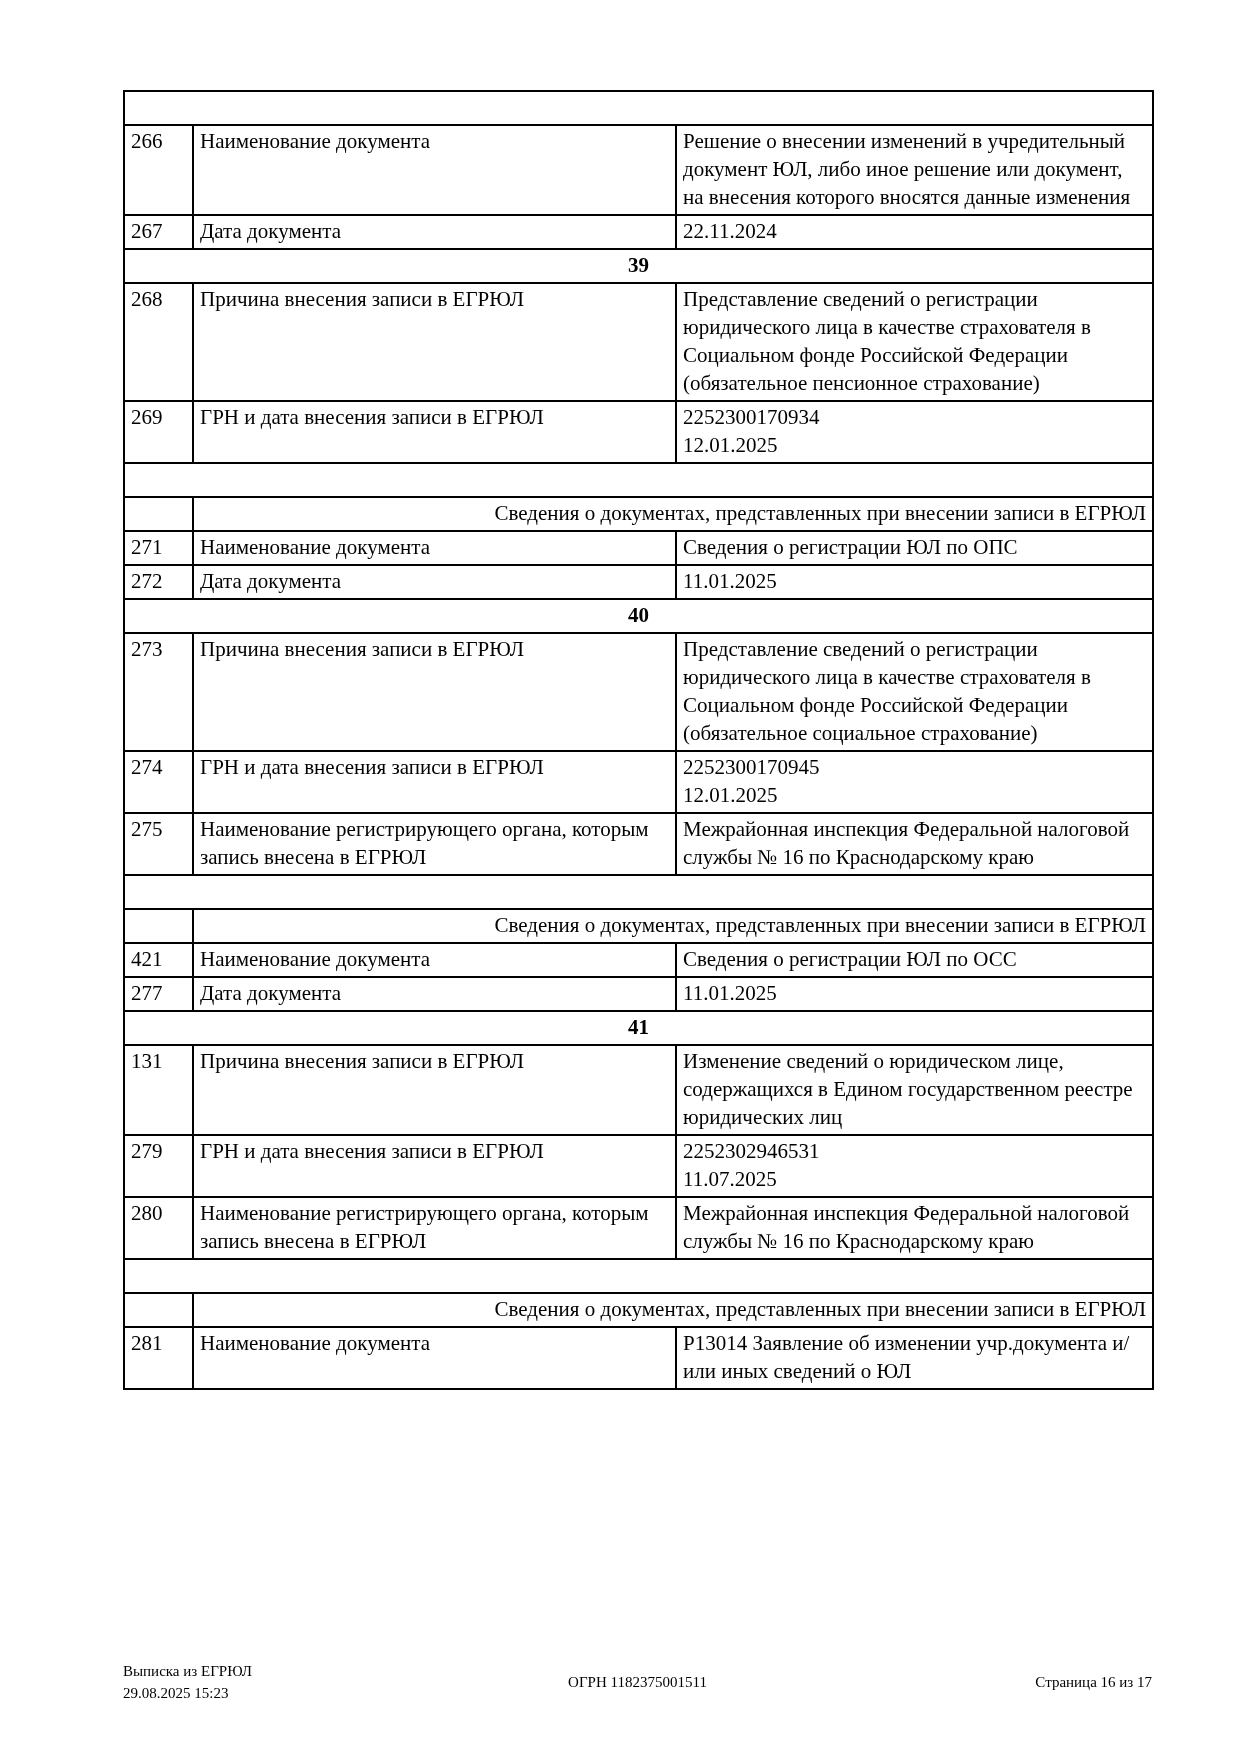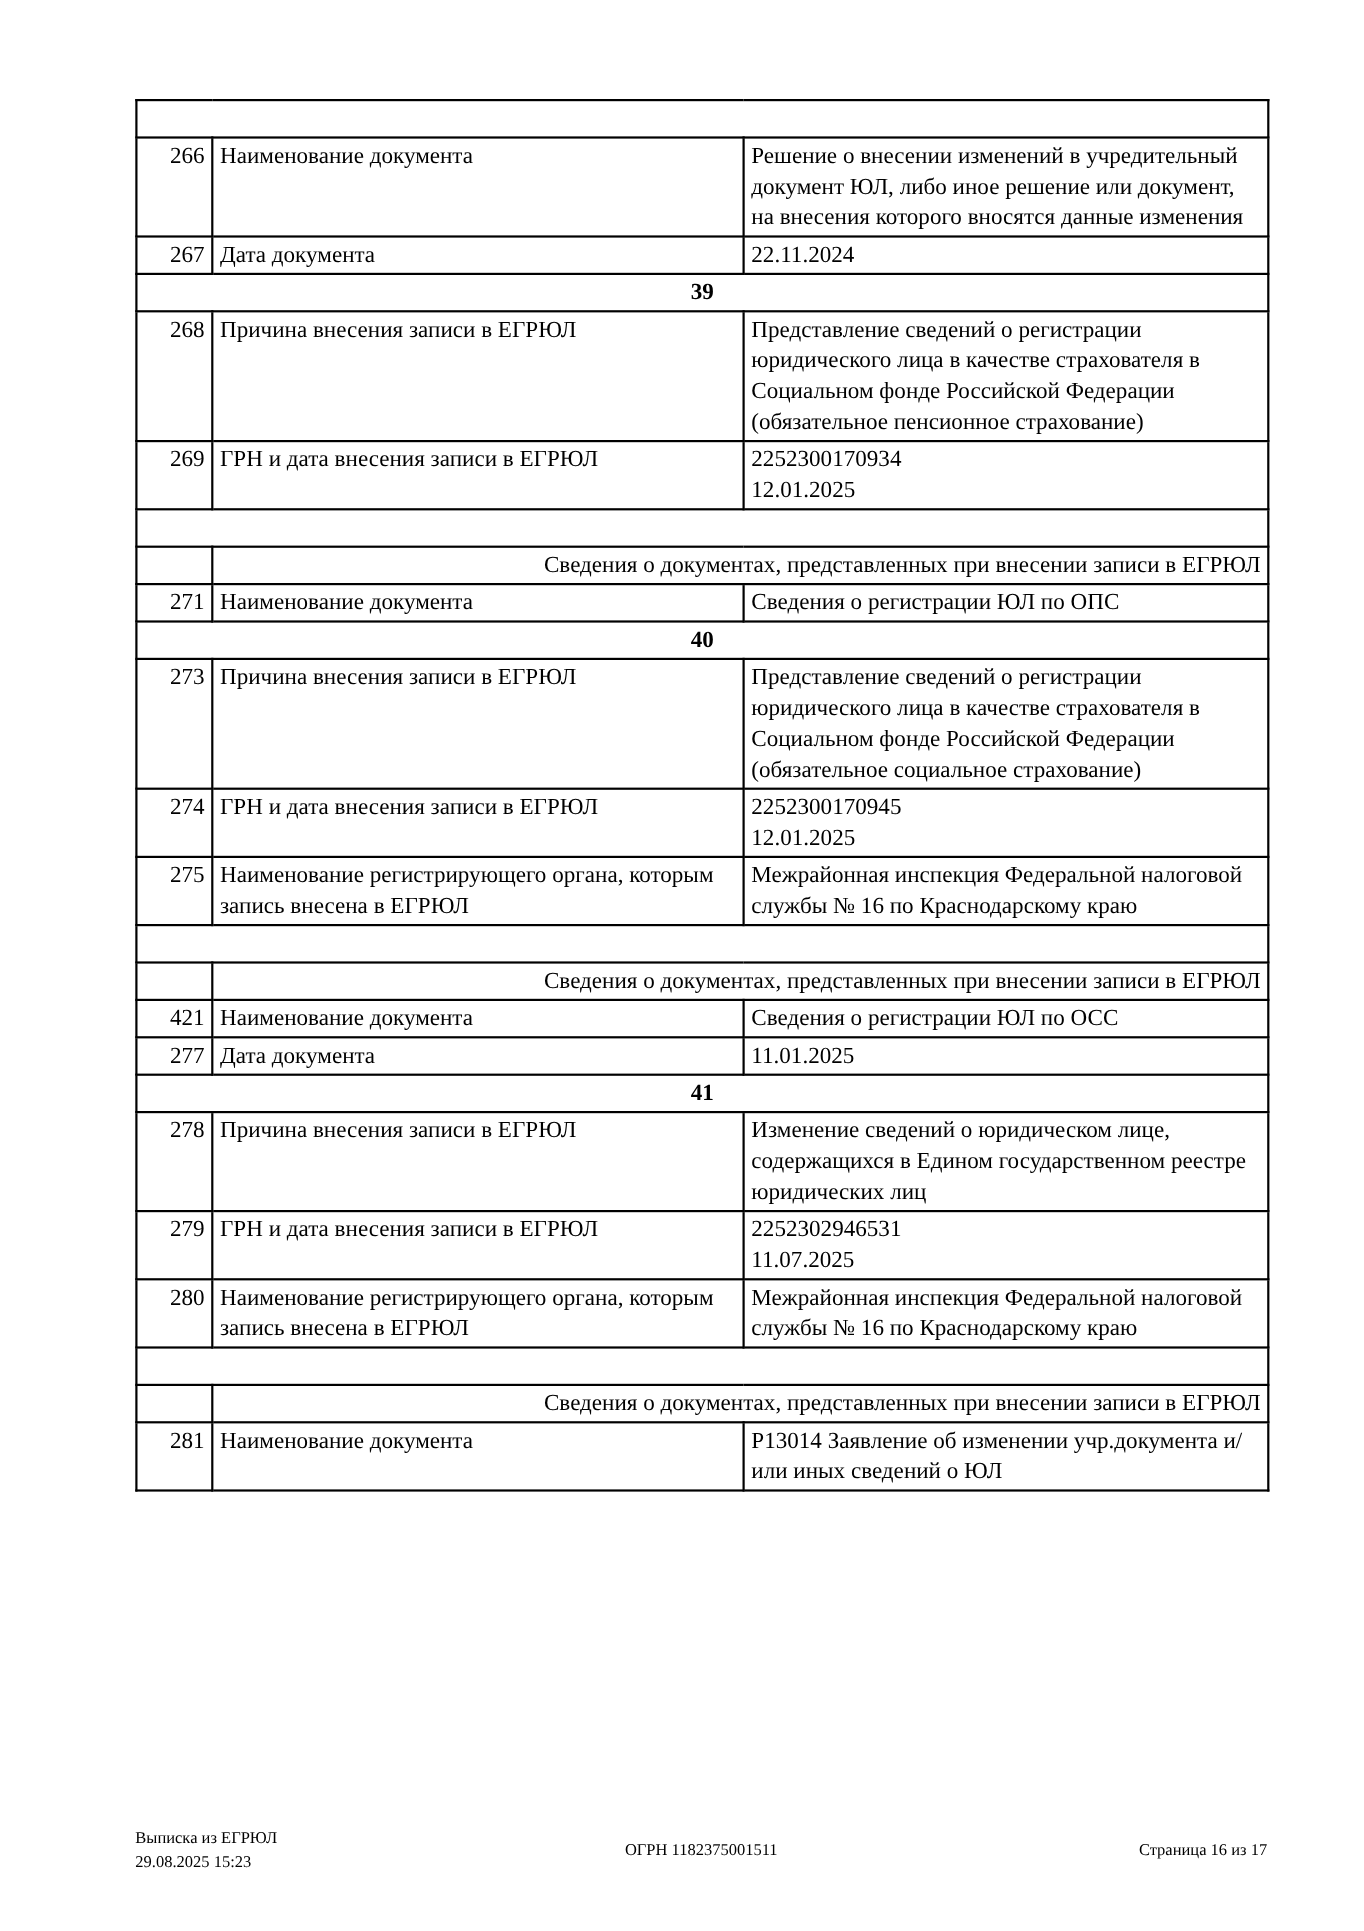--- a/index.html
+++ b/index.html
@@ -32,7 +32,7 @@
     overflow: hidden;
   }
   .cell-num {
-    text-align: right;
+    text-align: left;
     padding-left: 2px;
     padding-right: 2px;
   }

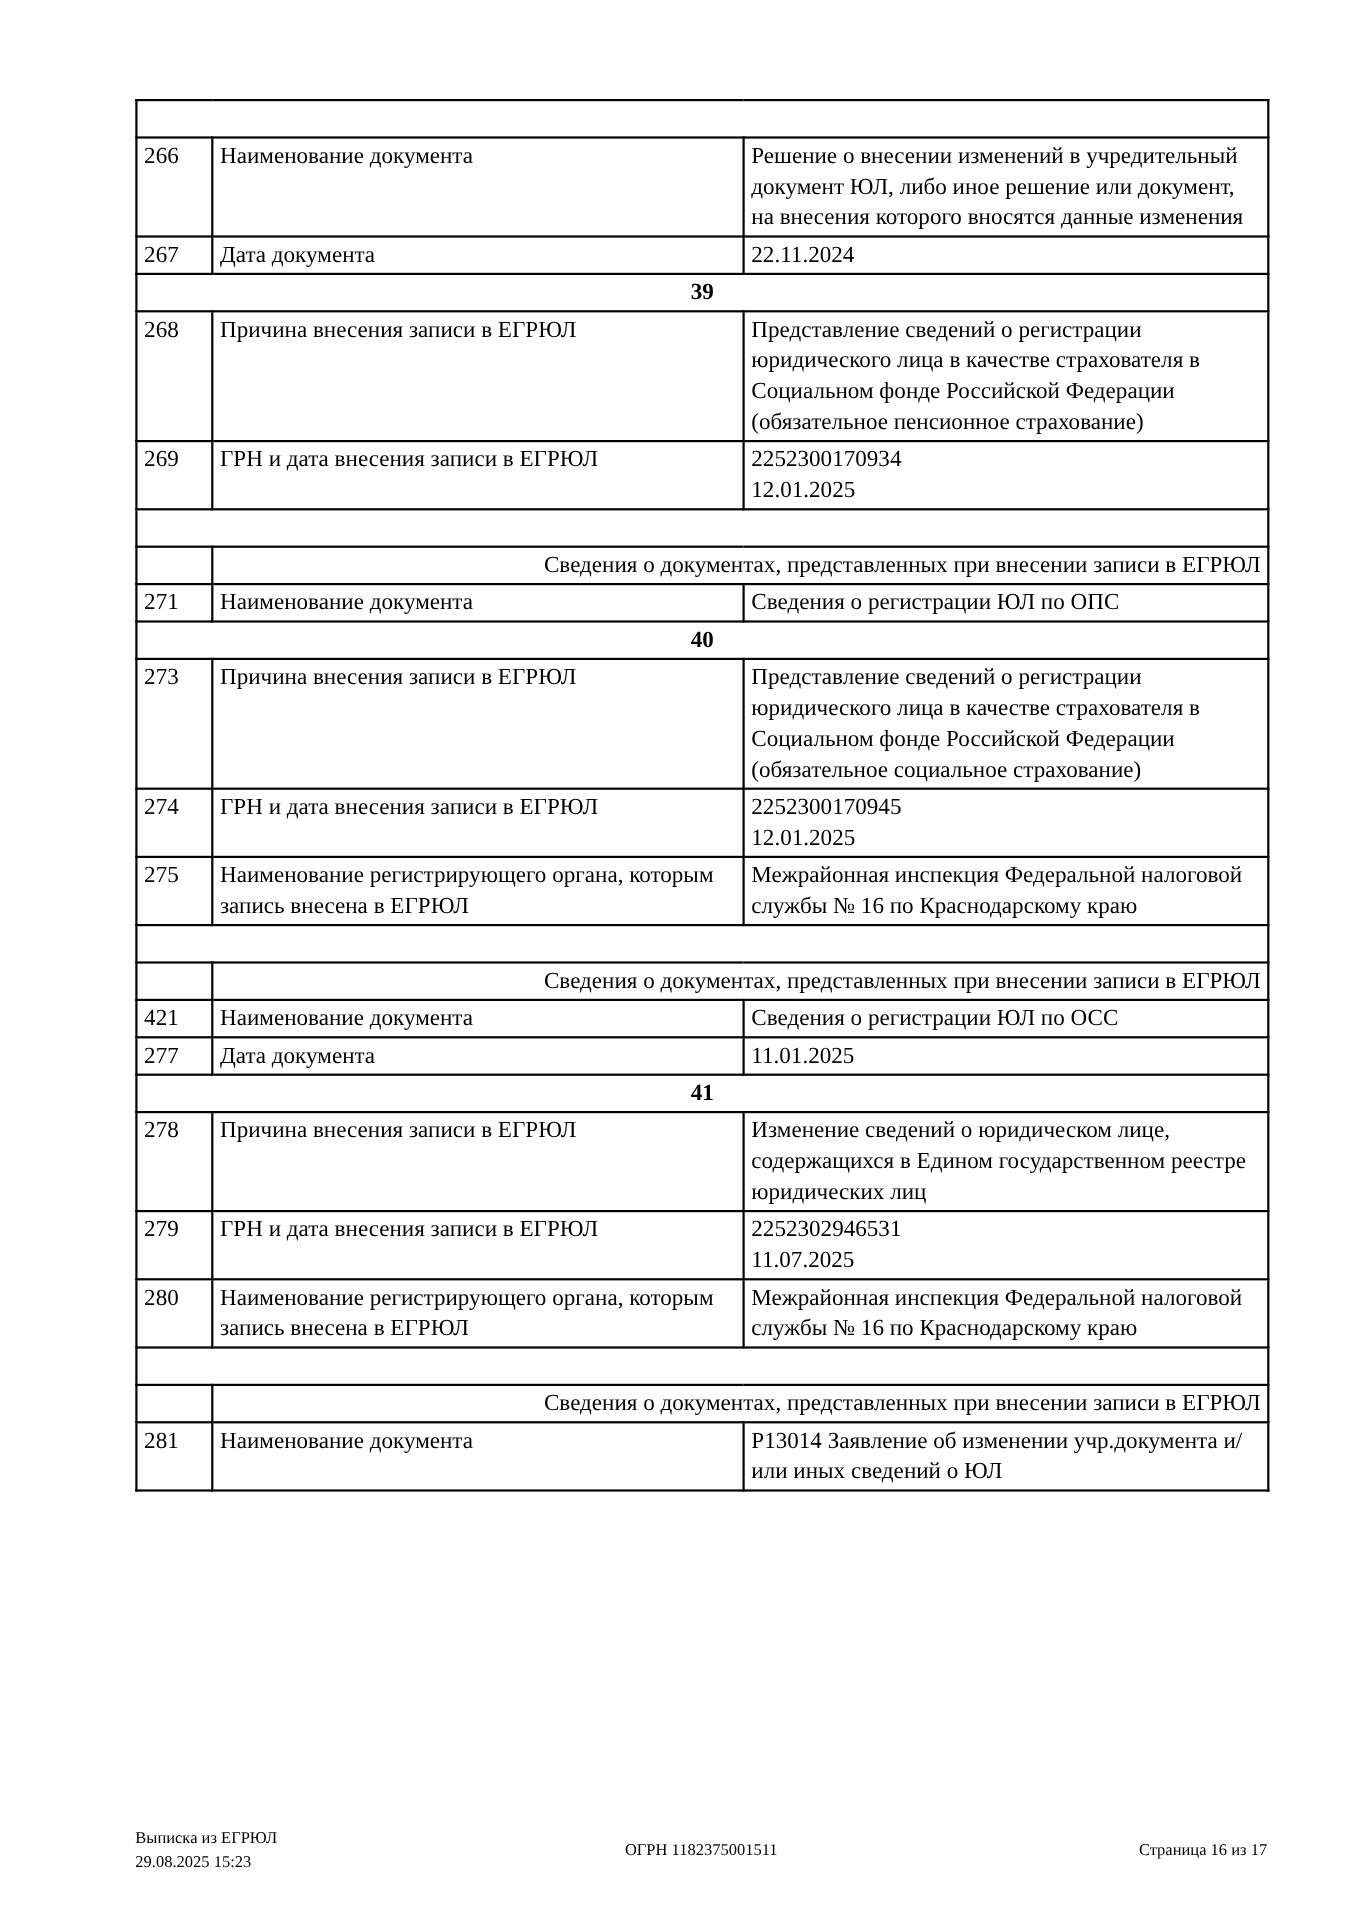--- a/index.html
+++ b/index.html
@@ -112,6 +112,11 @@
         <td>Наименование документа</td>
         <td>Сведения о регистрации ЮЛ по ОПС</td>
       </tr>
+      <tr>
+        <td class="cell-num">272</td>
+        <td>Дата документа</td>
+        <td>11.01.2025</td>
+      </tr>
       <tr class="row-section">
         <td colspan="3">40</td>
       </tr>

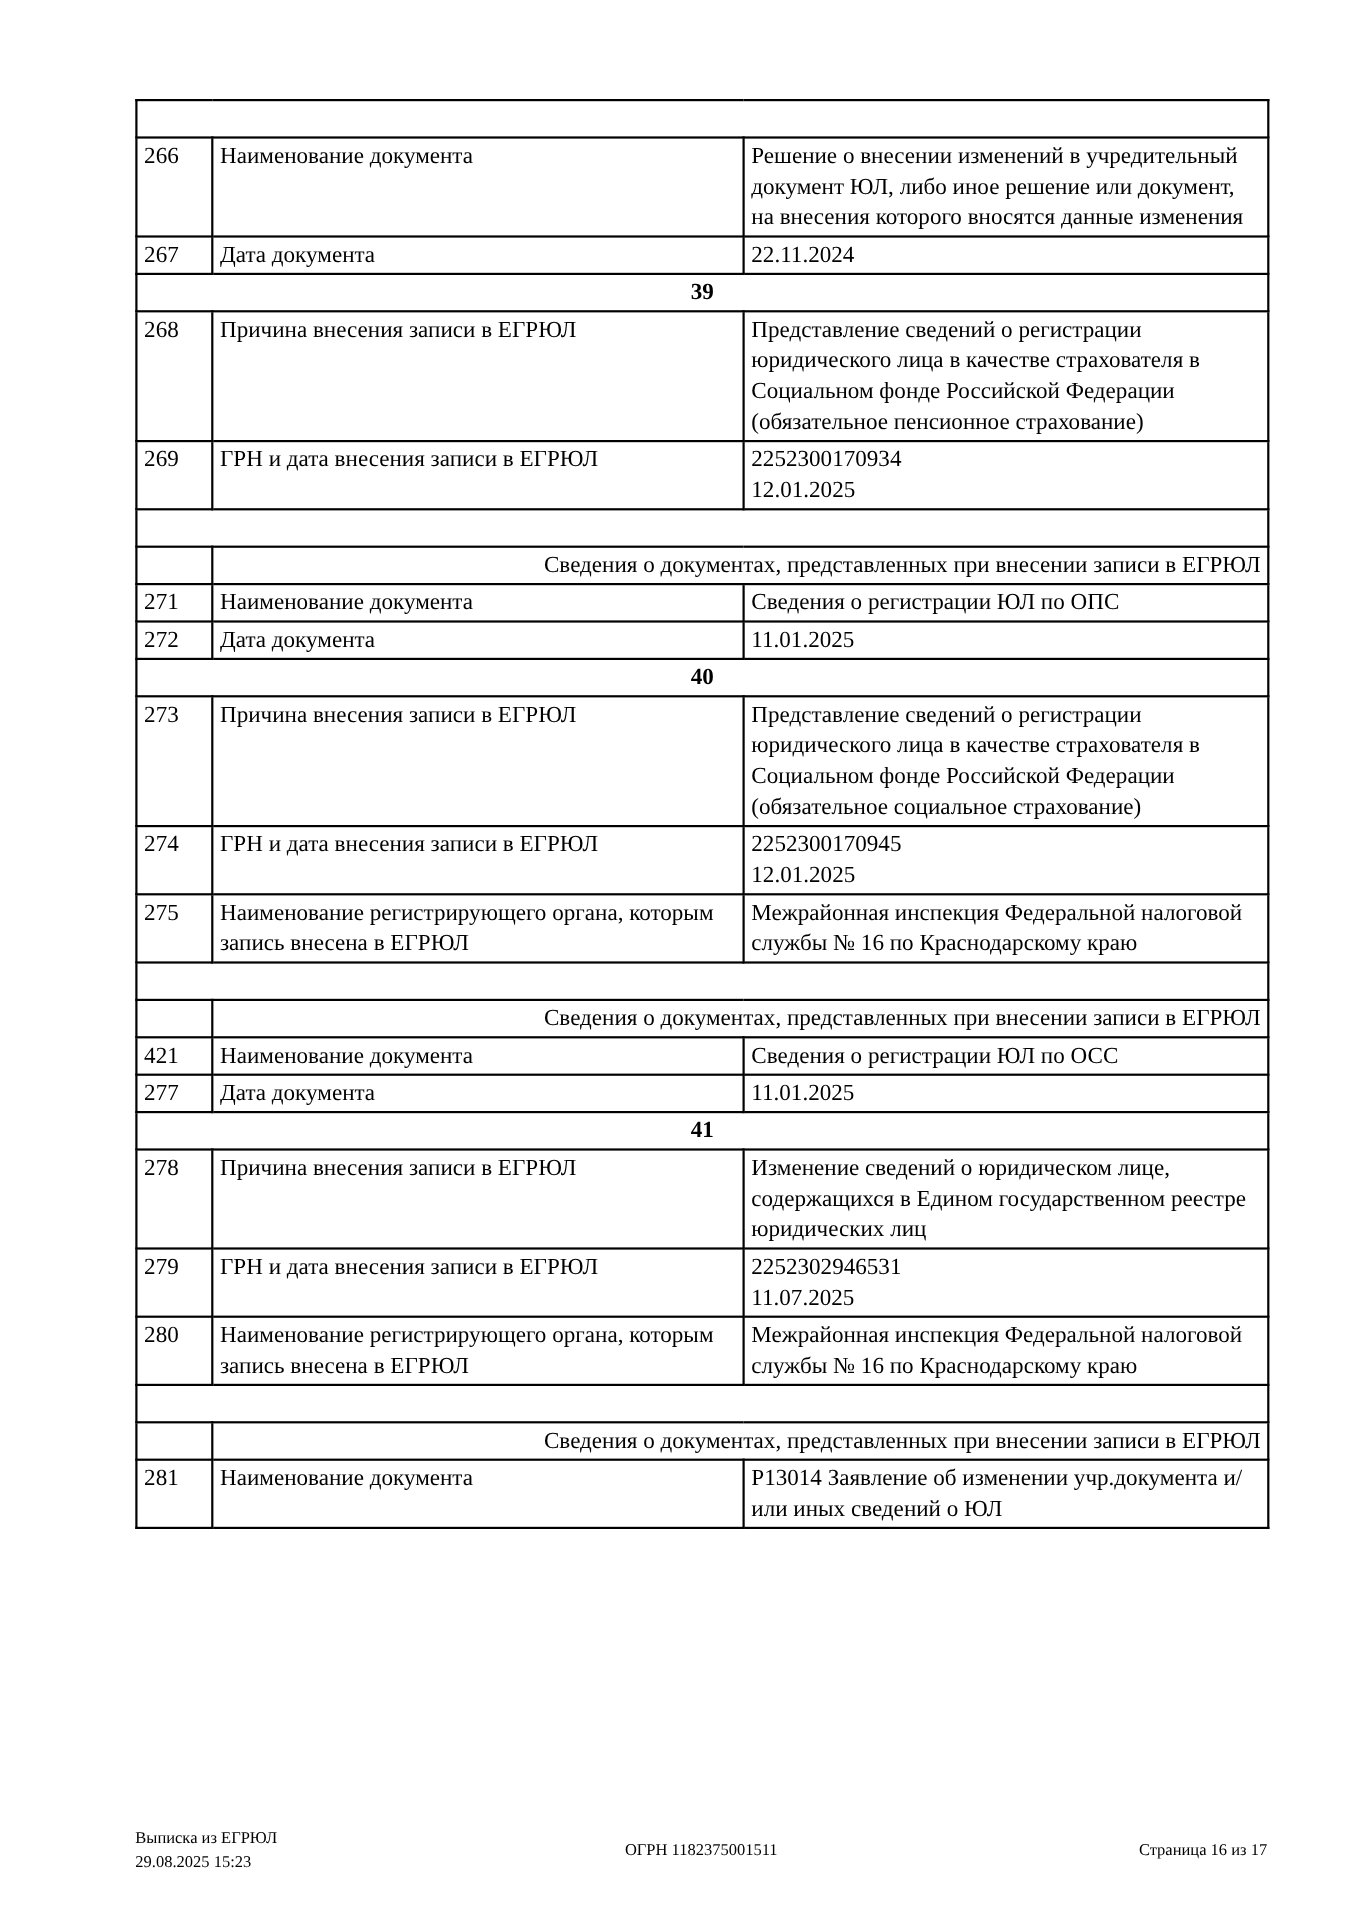--- a/index.html
+++ b/index.html
@@ -157,7 +157,7 @@
         <td colspan="3">41</td>
       </tr>
       <tr>
-        <td class="cell-num">278</td>
+        <td class="cell-num">131</td>
         <td>Причина внесения записи в ЕГРЮЛ</td>
         <td>Изменение сведений о юридическом лице, содержащихся в Едином государственном реестре юридических лиц</td>
       </tr>

